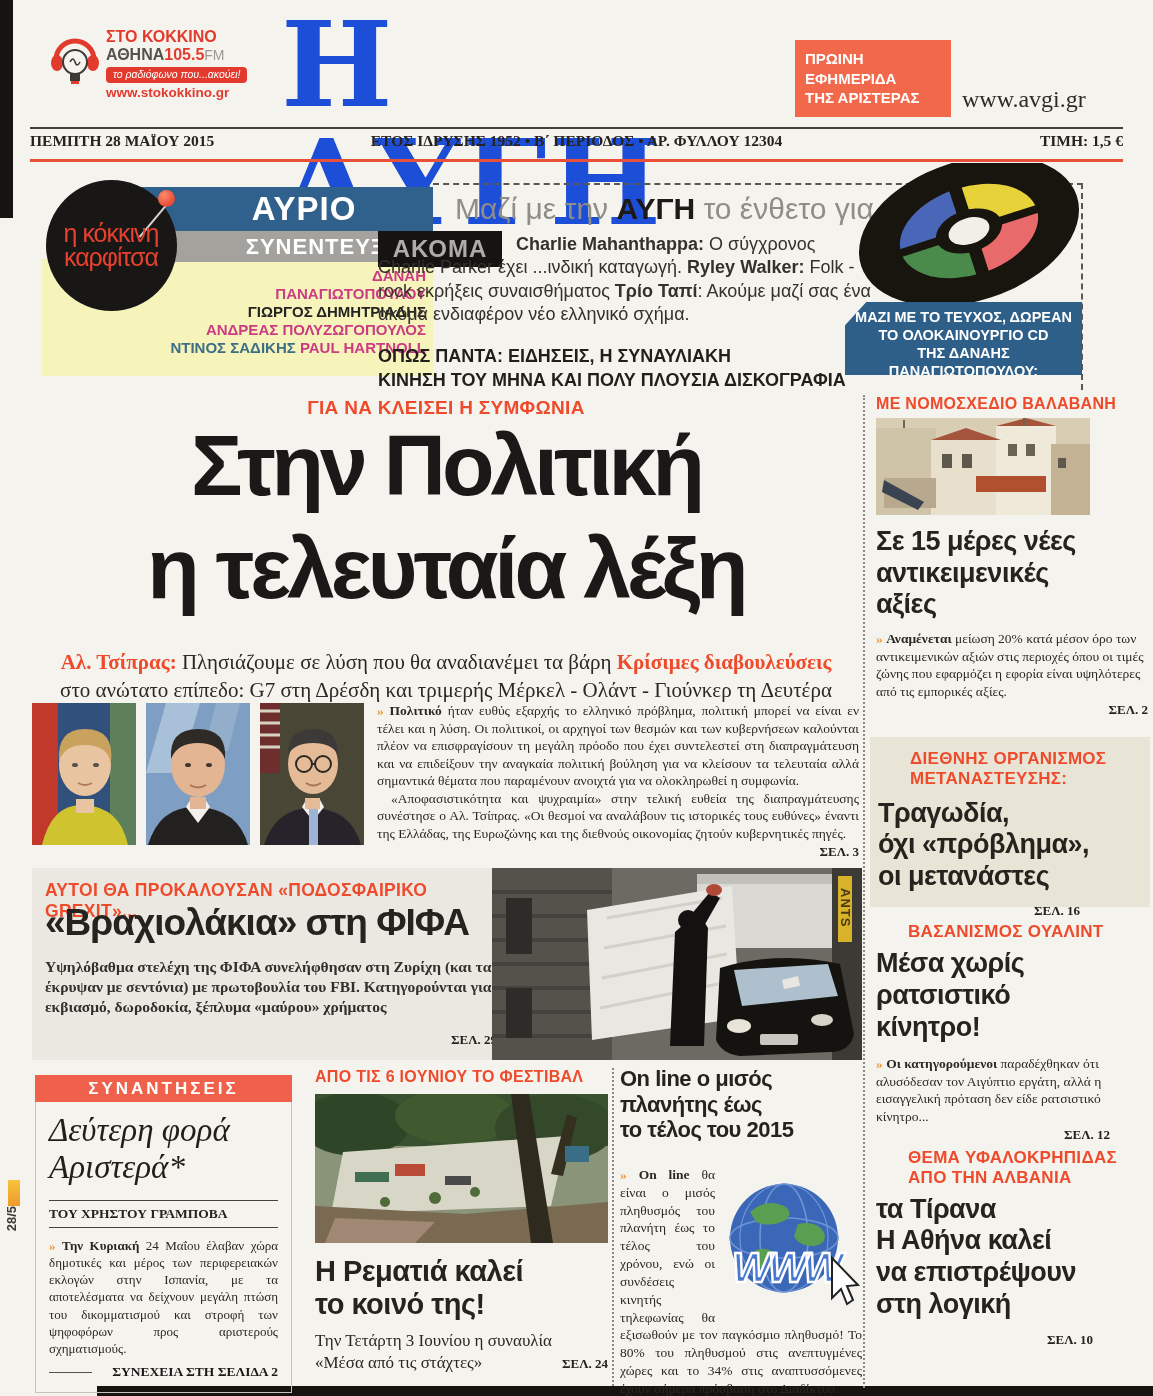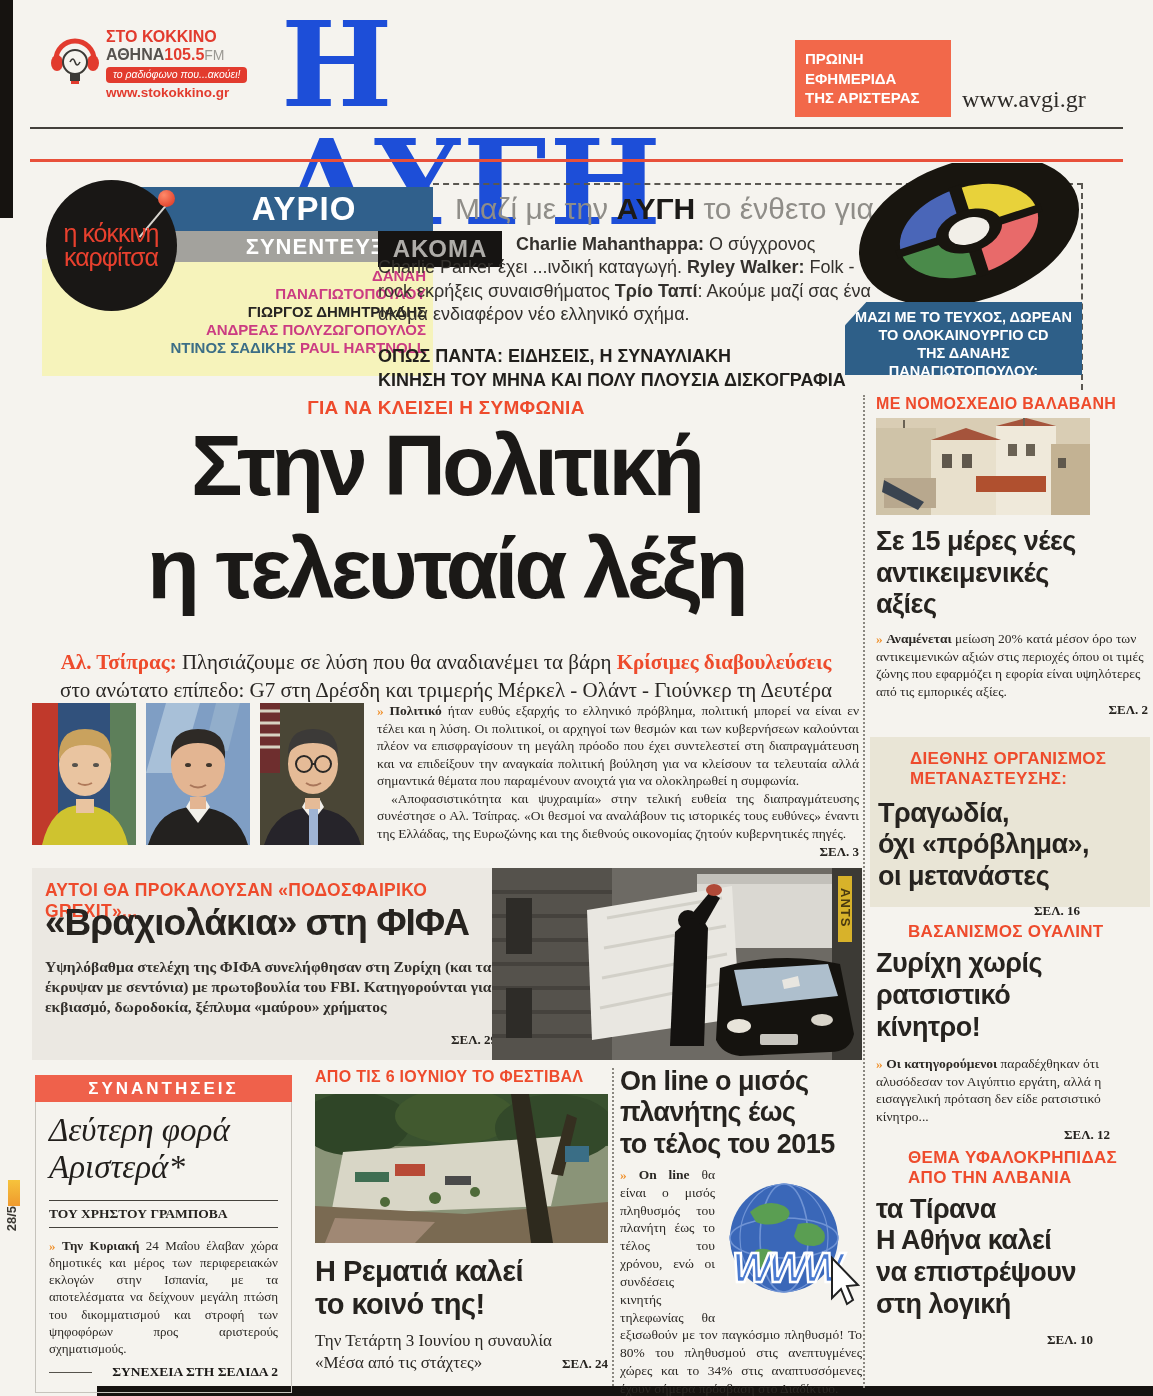--- a/index.html
+++ b/index.html
@@ -163,6 +163,11 @@
   <div class="abs avgi-url">www.avgi.gr</div>
 
   <div class="abs rule-dark"></div>
+  <div class="abs daterow">
+    <span>ΠΕΜΠΤΗ 28 ΜΑΪΟΥ 2015</span>
+    <span class="mid">ΕΤΟΣ ΙΔΡΥΣΗΣ 1952 • Β΄ ΠΕΡΙΟΔΟΣ • ΑΡ. ΦΥΛΛΟΥ 12304</span>
+    <span class="right">ΤΙΜΗ: 1,5 €</span>
+  </div>
   <div class="abs rule-red"></div>
 
   <div class="abs yellowbox"></div>

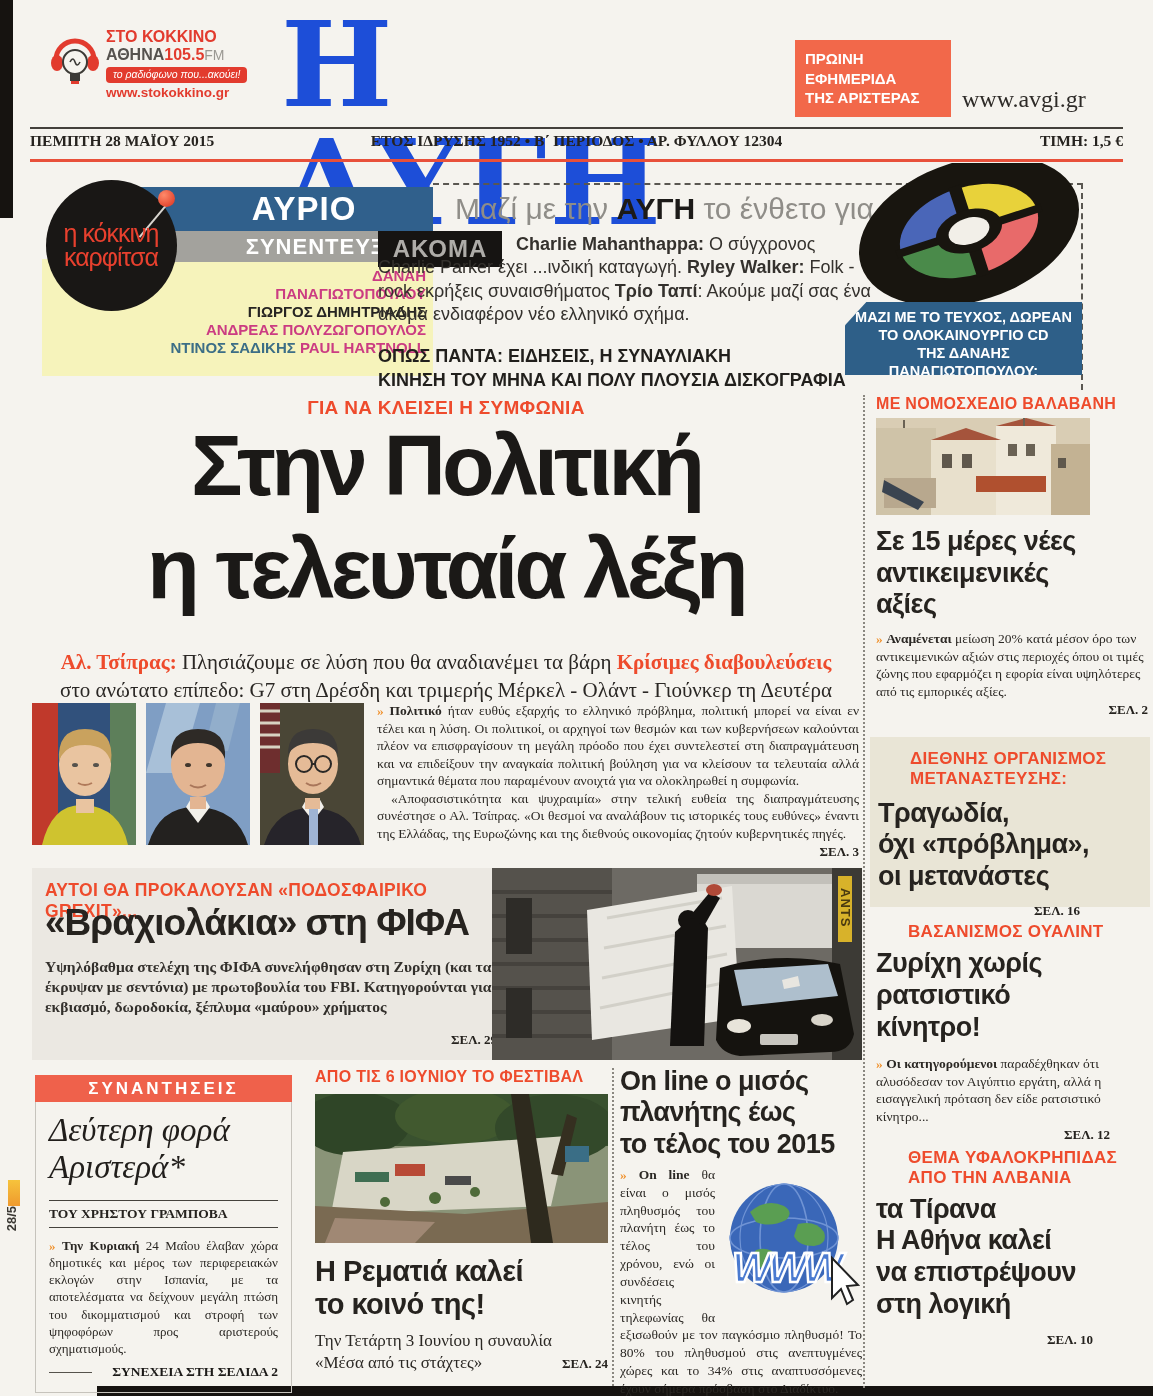--- a/index.html
+++ b/index.html
@@ -324,7 +324,7 @@
   <div class="abs rc" style="left:876px;top:922px;">
     <div class="kicker">ΒΑΣΑΝΙΣΜΟΣ ΟΥΑΛΙΝΤ</div>
     <div class="rc-h" style="margin-top:6px;">
-      <div>Ζυρίχη χωρίς</div>
+      <div>Μέσα χωρίς</div>
       <div>ρατσιστικό</div>
       <div>κίνητρο!</div>
     </div>

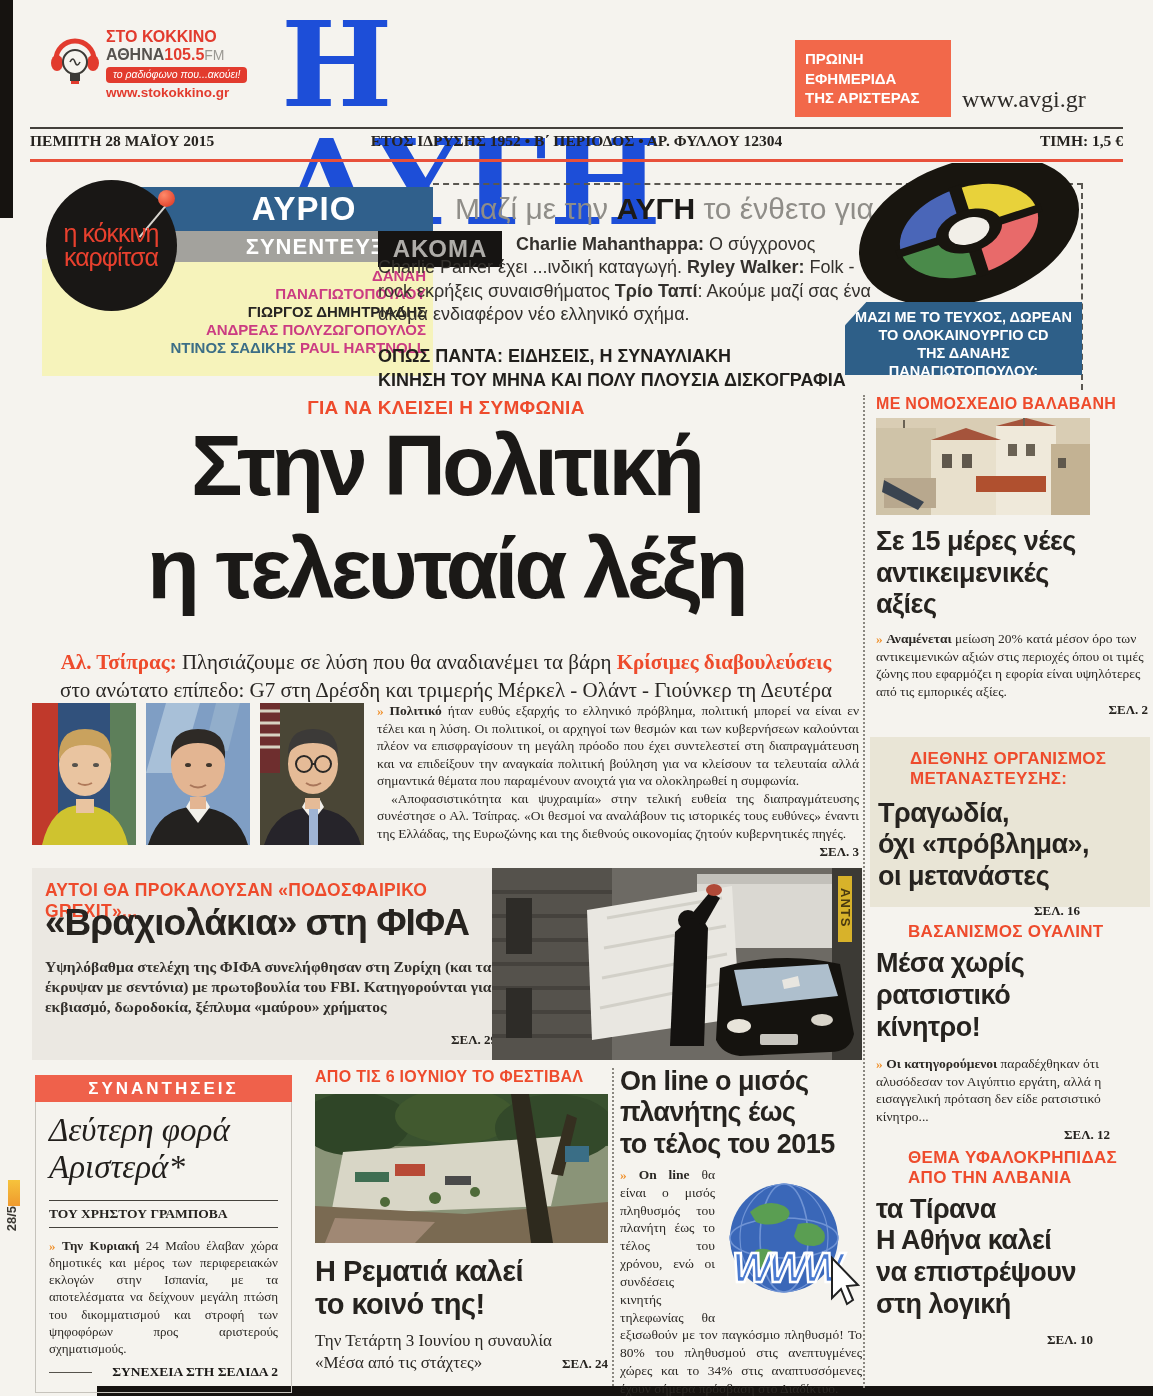--- a/index.html
+++ b/index.html
@@ -120,7 +120,7 @@
   .fest-body{left:315px;top:1330px;width:293px;font-family:"Liberation Serif",serif;
              font-size:17px;line-height:1.32;color:#2b2824;}
   .fest-body .pageref{float:right;margin-top:3px;}
-  .online-h{left:620px;top:1066px;width:242px;font-weight:bold;font-size:27px;line-height:1.16;
+  .online-h{left:620px;top:1066px;width:242px;font-weight:bold;font-size:22px;line-height:1.16;
             color:#26231f;letter-spacing:-.5px;}
   .online-body{left:620px;top:1166px;width:242px;font-family:"Liberation Serif",serif;
                font-size:13.5px;line-height:1.32;color:#2b2824;text-align:justify;}

